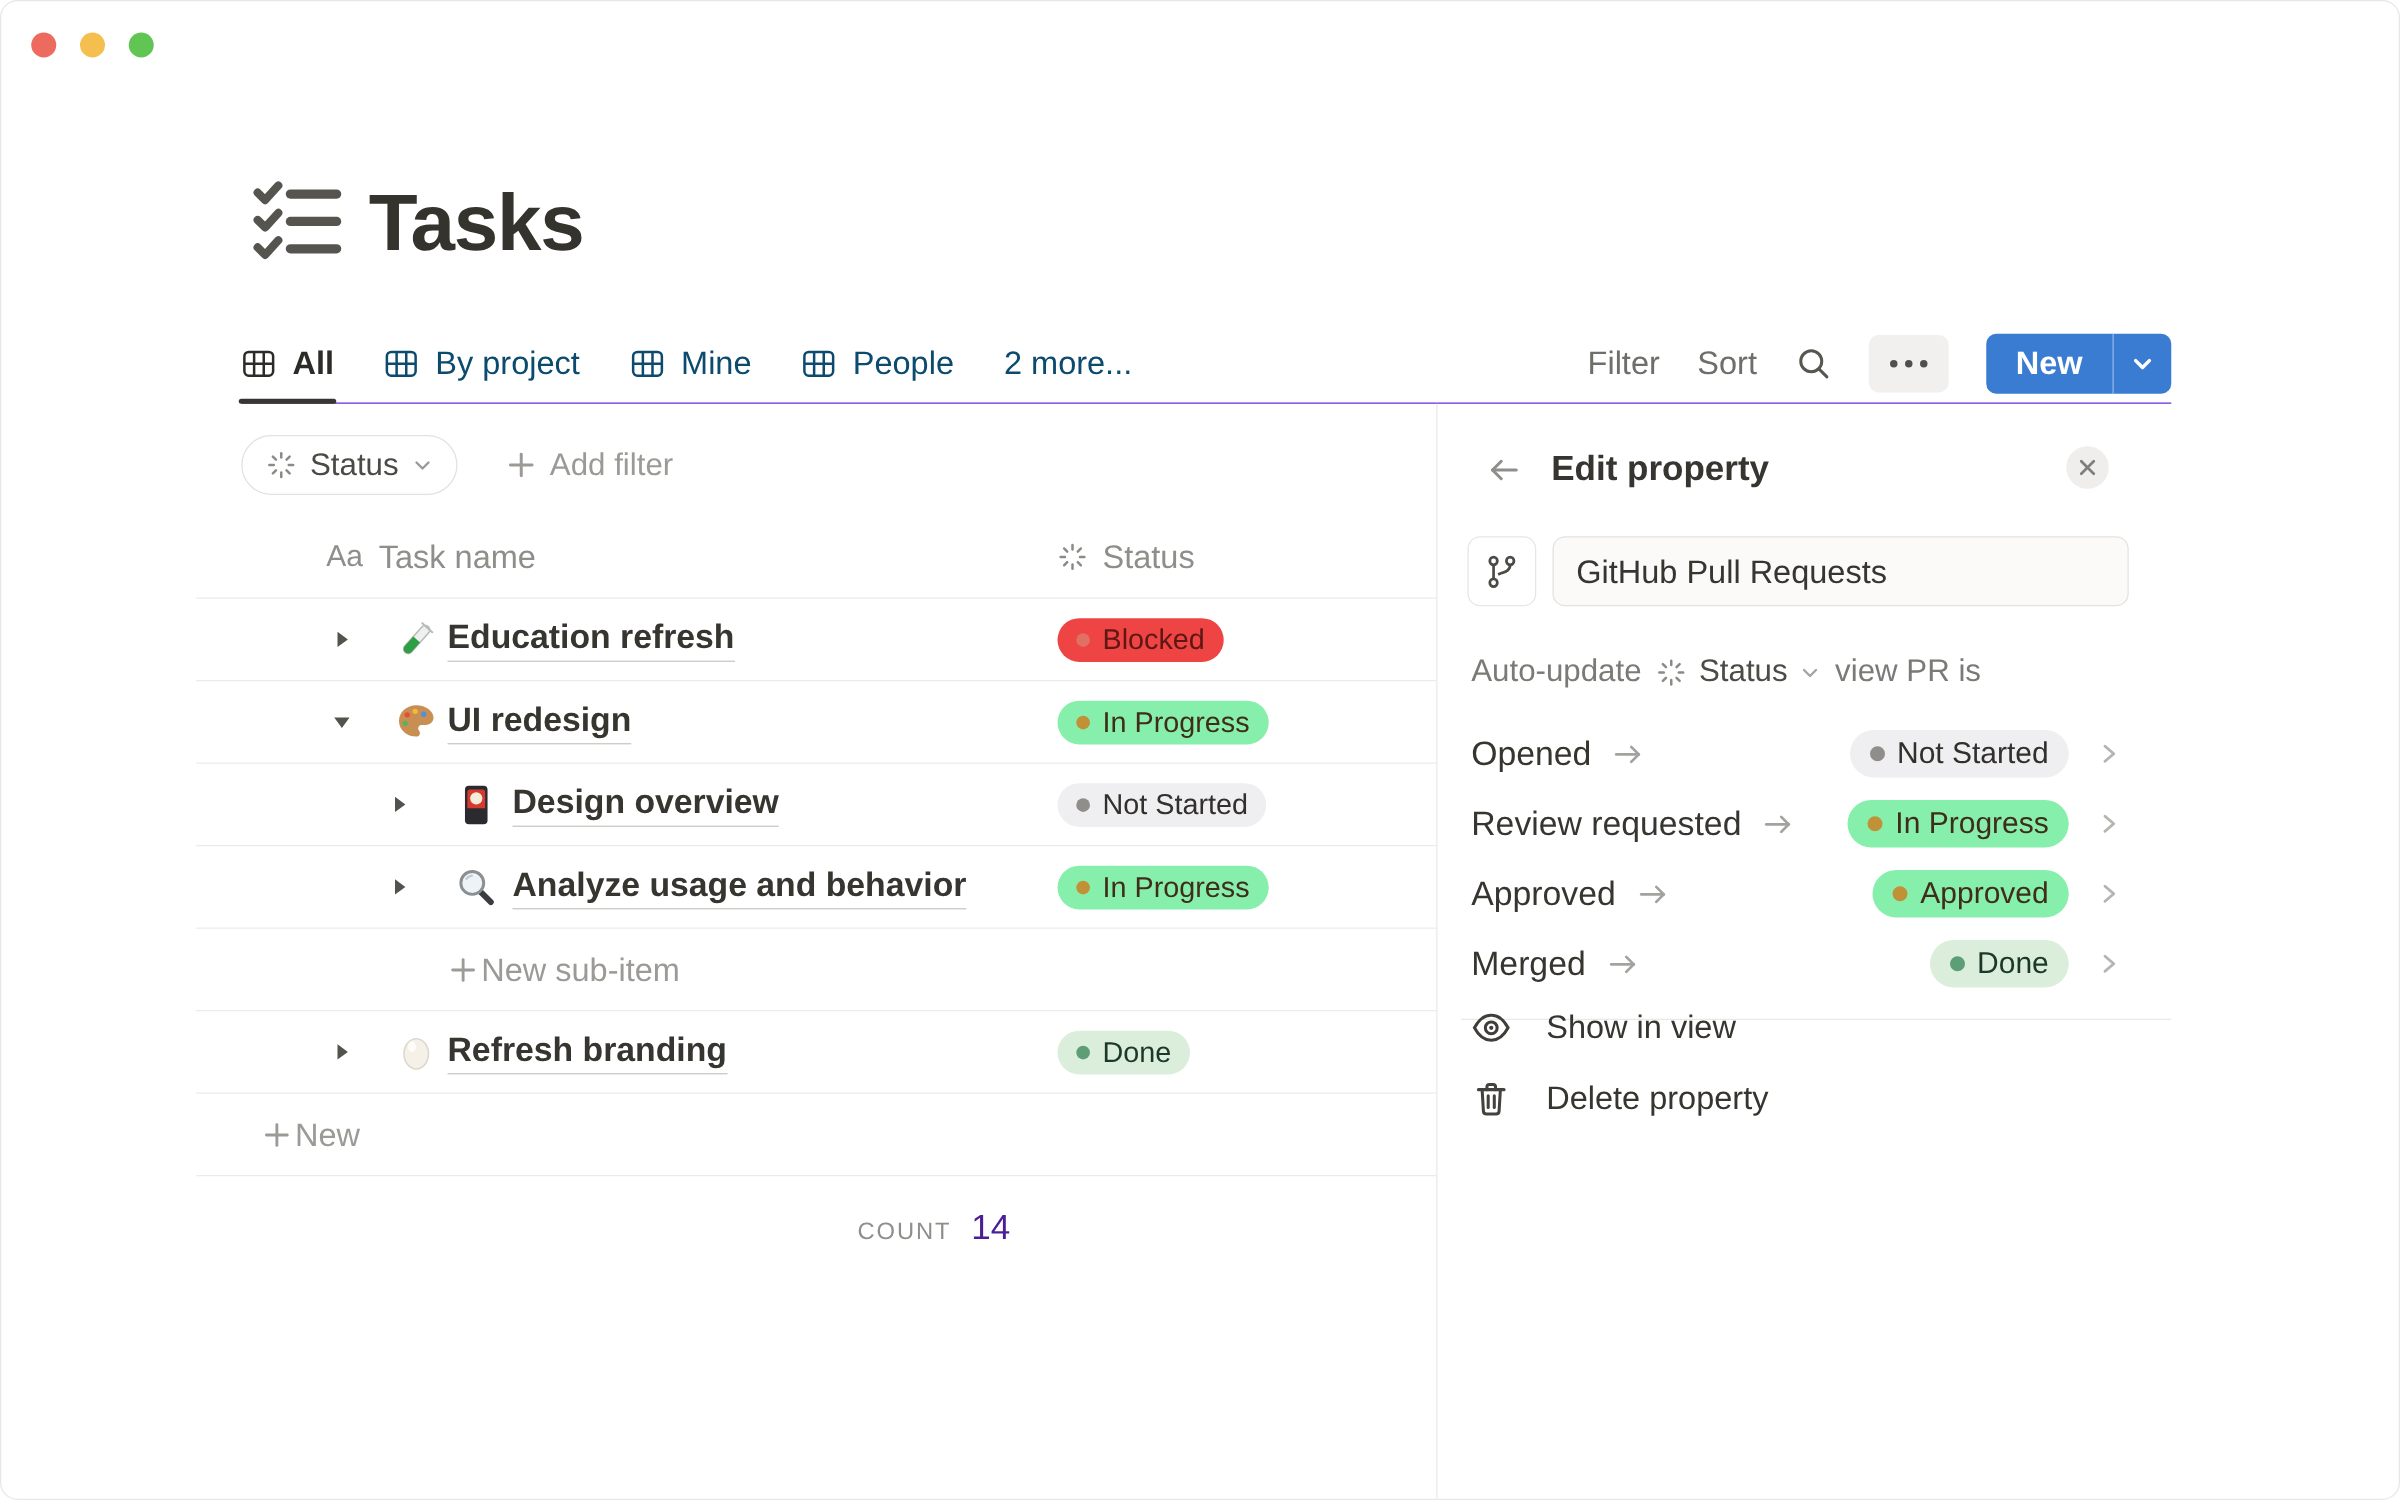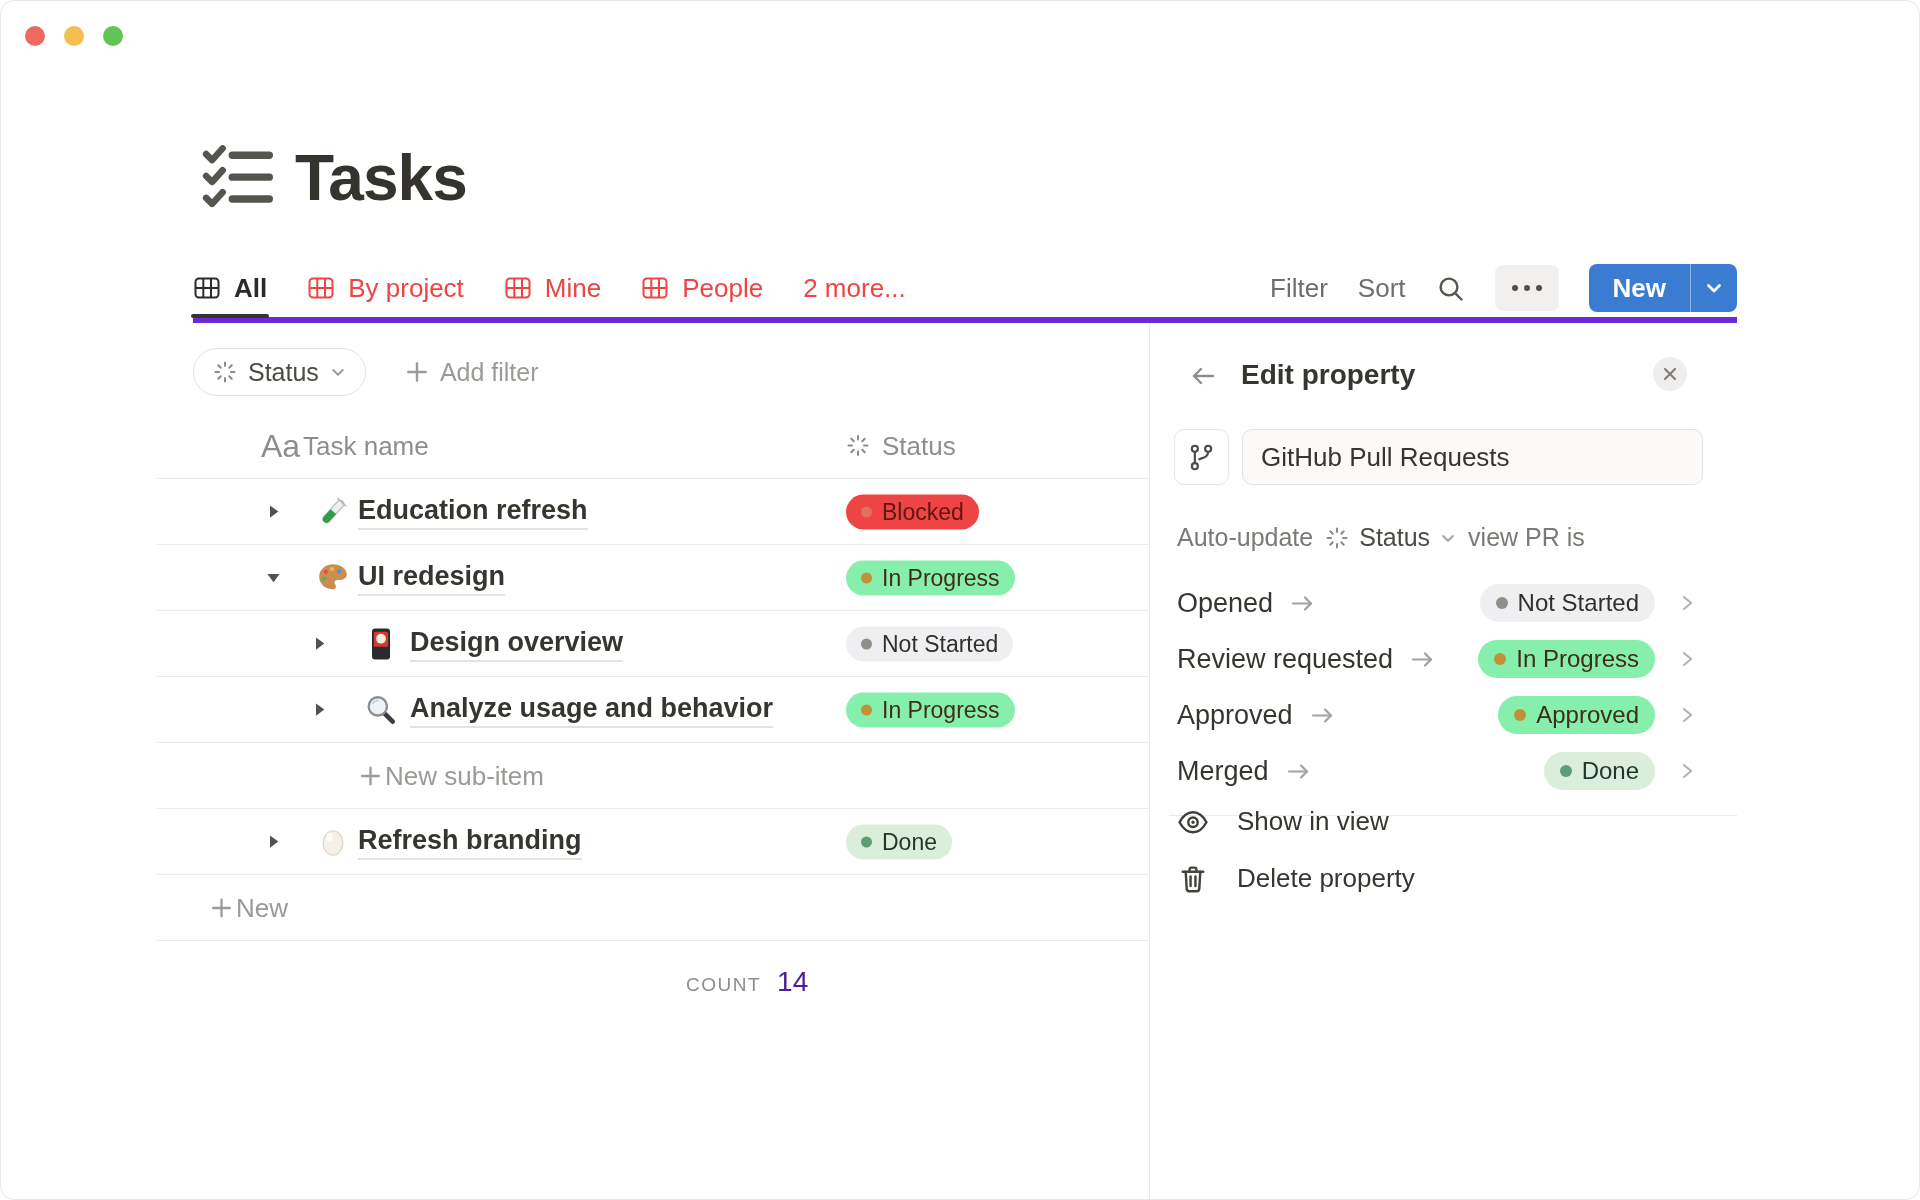--- a/index.html
+++ b/index.html
@@ -20,7 +20,7 @@
 
   
   .tab-bar { position:absolute; left:192px; top:258px; width:1544px; height:64px;
-             border-bottom:6px solid #6d28d9; display:flex; align-items:center; justify-content:space-between; }
+             border-bottom:1px solid #6d28d9; display:flex; align-items:center; justify-content:space-between; }
   .tabs { display:flex; align-items:center; gap:40px; height:100%; }
   .tab { position:relative; height:100%; display:flex; align-items:center; gap:13px;
          font-size:26px; color:#ef4444; cursor:default; }

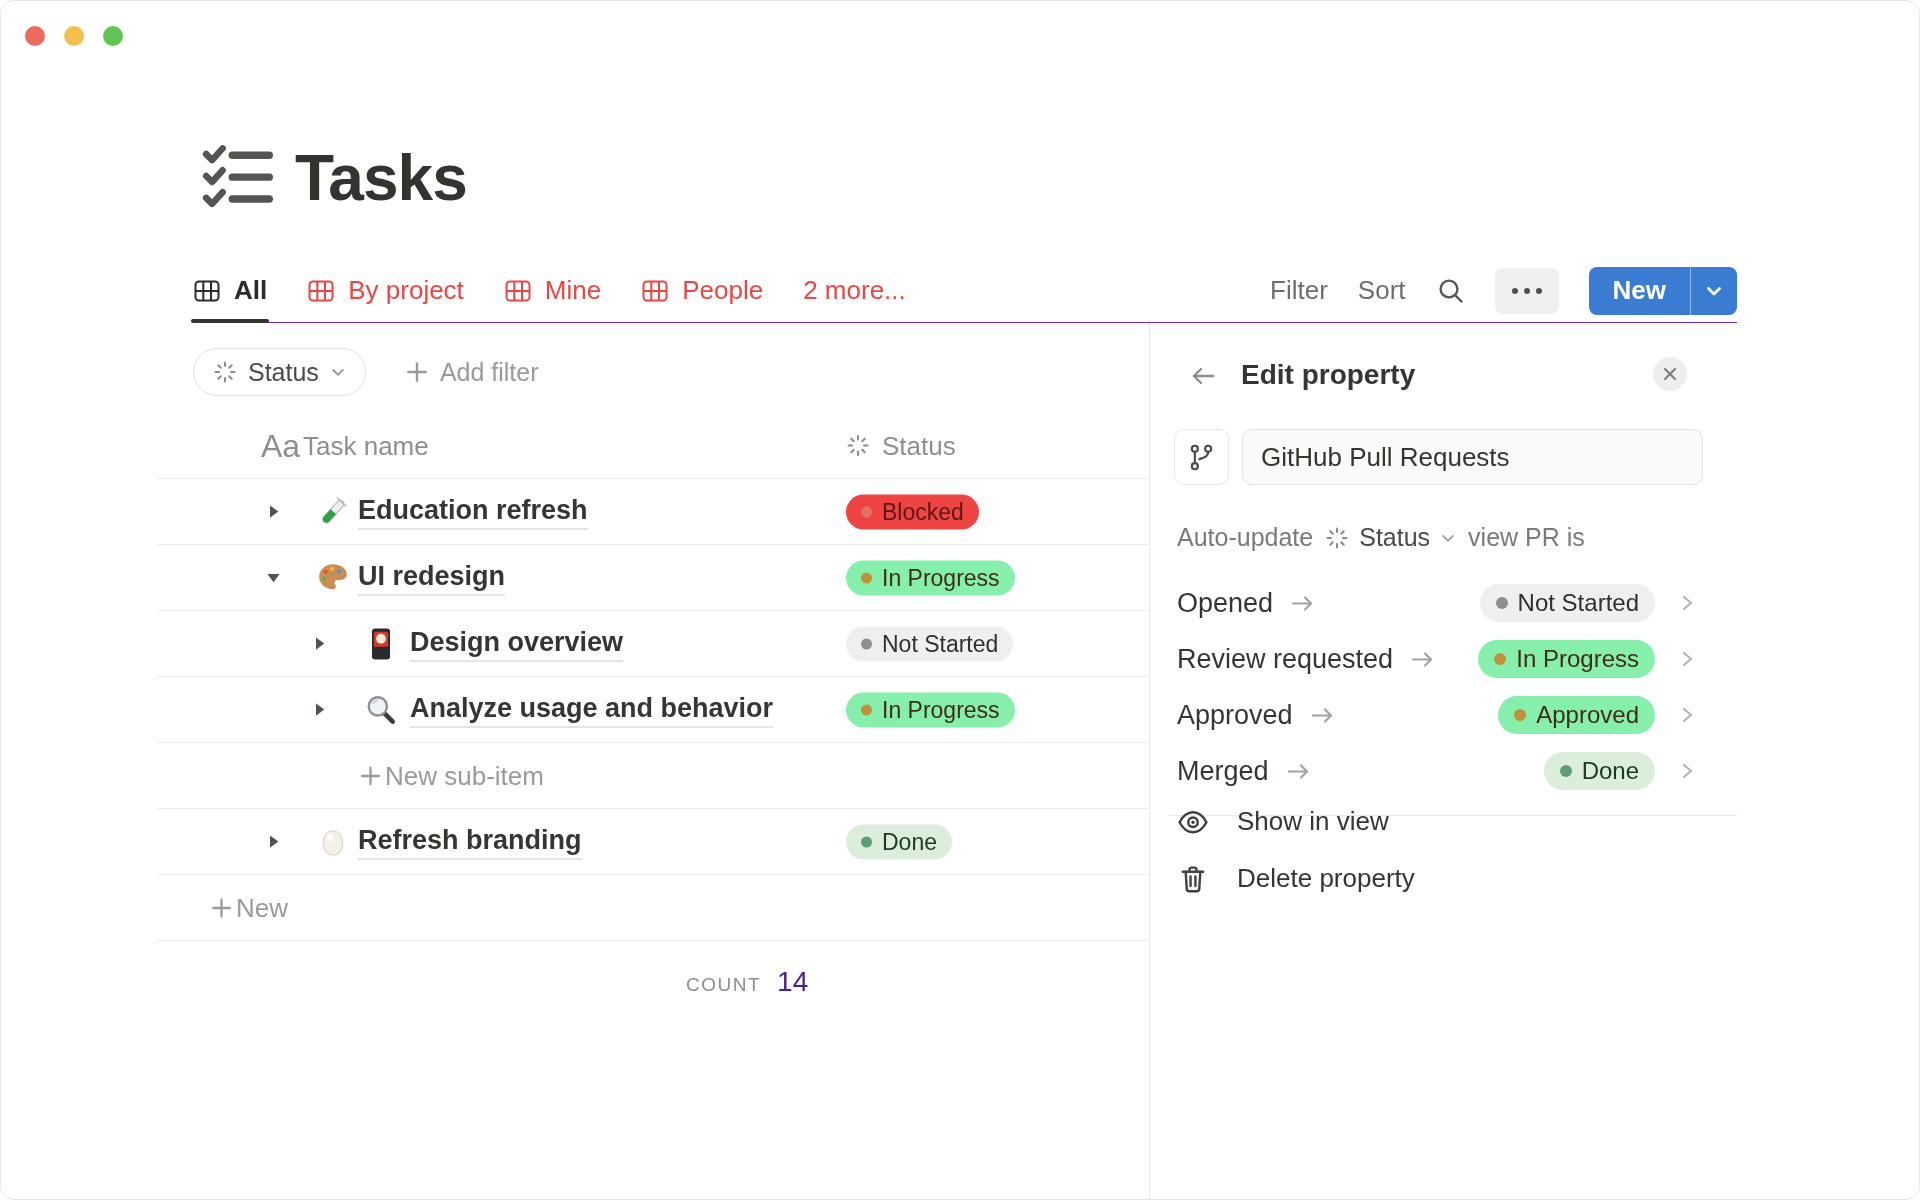--- a/index.html
+++ b/index.html
@@ -23,7 +23,7 @@
              border-bottom:1px solid #6d28d9; display:flex; align-items:center; justify-content:space-between; }
   .tabs { display:flex; align-items:center; gap:40px; height:100%; }
   .tab { position:relative; height:100%; display:flex; align-items:center; gap:13px;
-         font-size:26px; color:#ef4444; cursor:default; }
+         font-size:26px; color:#0c4a6e; cursor:default; }
   .tab svg { width:28px; height:28px; }
   .tab.active { color:#2c2b27; font-weight:700; }
   .tab.active::after { content:""; position:absolute; left:-2px; right:-2px; bottom:-1px;

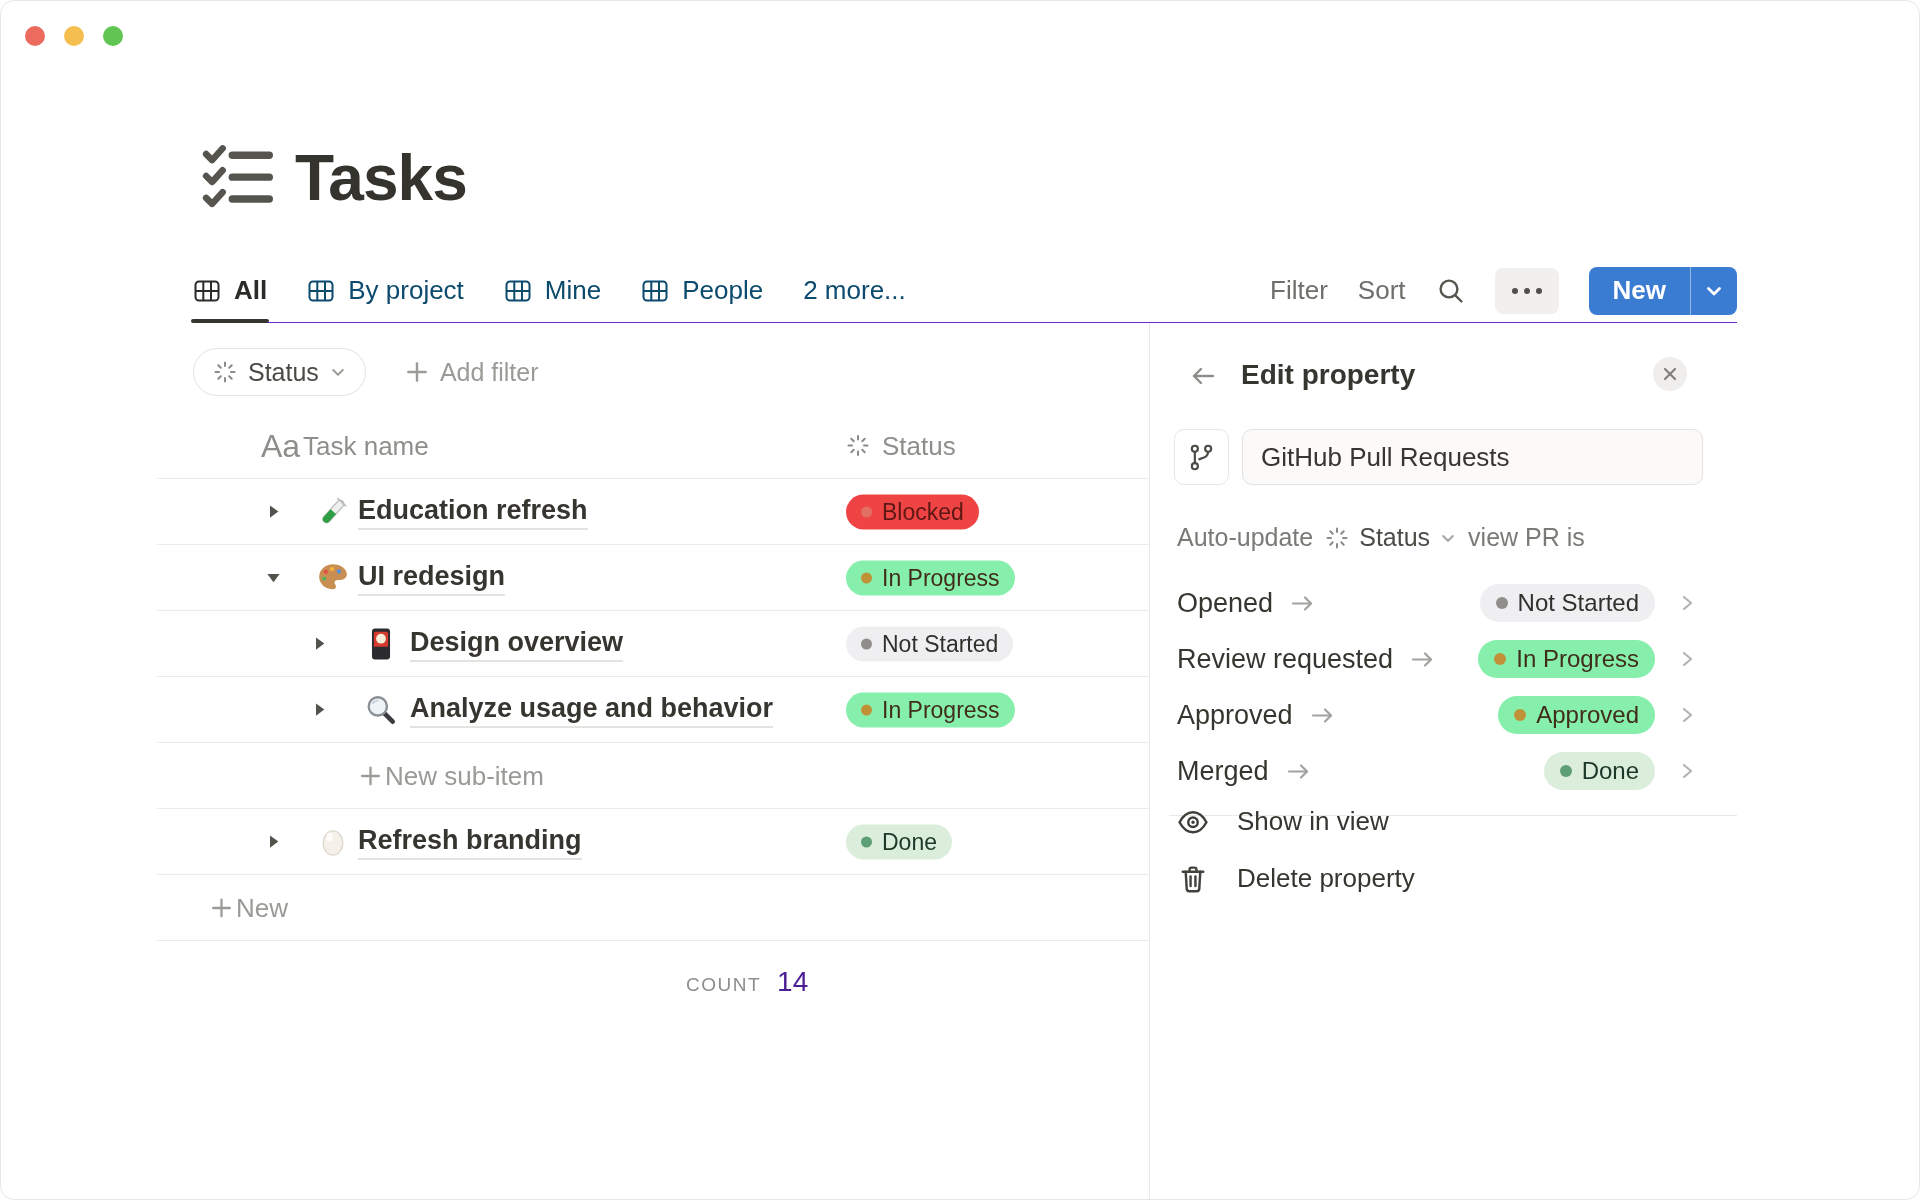--- a/index.html
+++ b/index.html
@@ -56,7 +56,7 @@
   .t-count { position:relative; height:62px; }
   .cell { position:absolute; top:50%; transform:translateY(-50%); }
   .t-header { color:#8f8e8a; font-size:26px; }
-  .h-aa { left:104px; font-size:32px; }
+  .h-aa { left:104px; font-size:24px; }
   .h-name { left:146px; }
   .h-status { left:689px; display:flex; align-items:center; gap:12px; }
   .h-status svg { width:24px; height:24px; }

